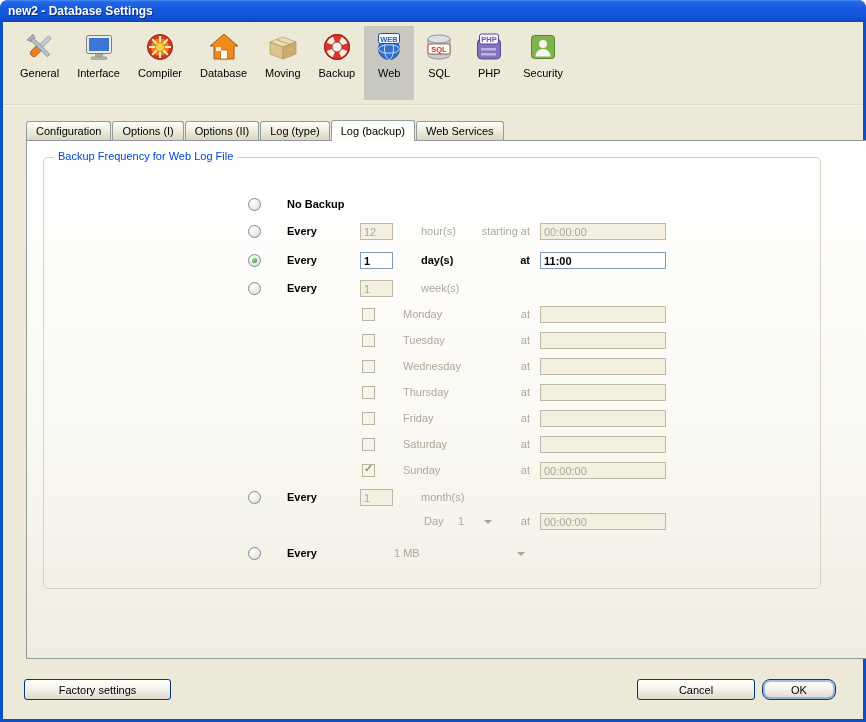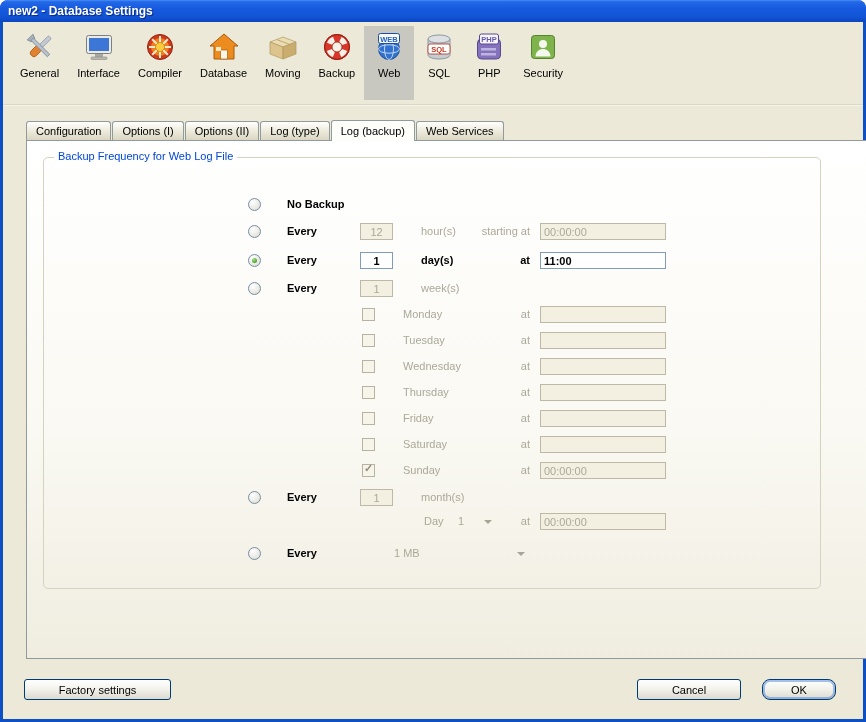--- a/index.html
+++ b/index.html
@@ -82,7 +82,7 @@
     border:1px solid #BDB9A6;background:#F3F0E2;color:#ACA899;
     font:11px "Liberation Sans",sans-serif;outline:none;
   }
-  .fld.num{text-align:center;}
+  .fld.num{text-align:left;}
   .fld.en{border:1px solid #7F9DB9;background:#FFFFFF;color:#000;font-weight:bold;}
   .dd{
     position:absolute;top:7px;width:0;height:0;

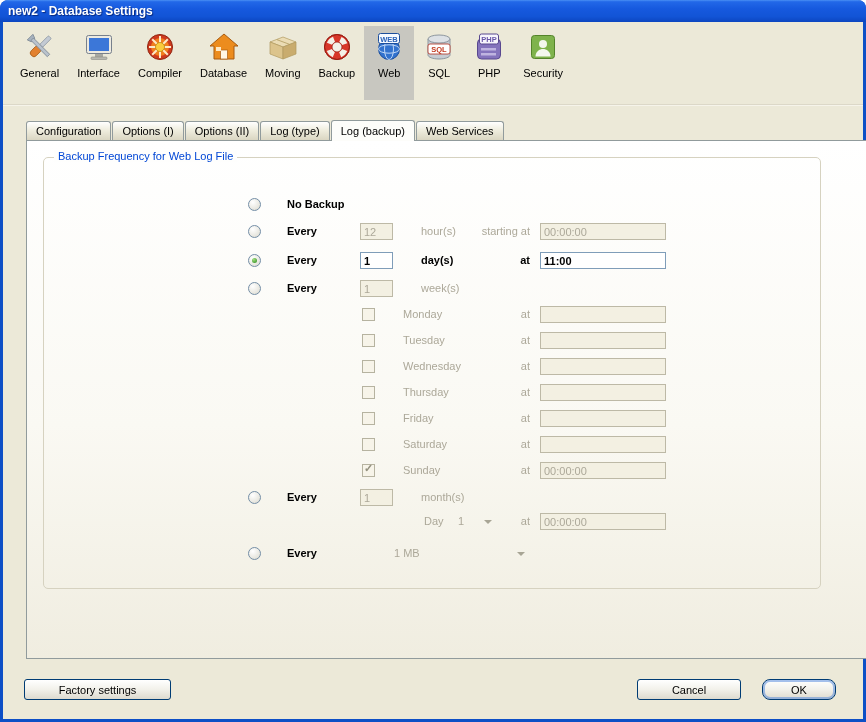--- a/index.html
+++ b/index.html
@@ -357,7 +357,7 @@
     </div>
 
     <button class="btn" style="left:21px;width:147px">Factory settings</button>
-    <button class="btn" style="left:634px;width:104px">Cancel</button>
+    <button class="btn" style="left:634px;width:118px">Cancel</button>
     <button class="btn default" style="left:759px;width:74px">OK</button>
 
   </div>

